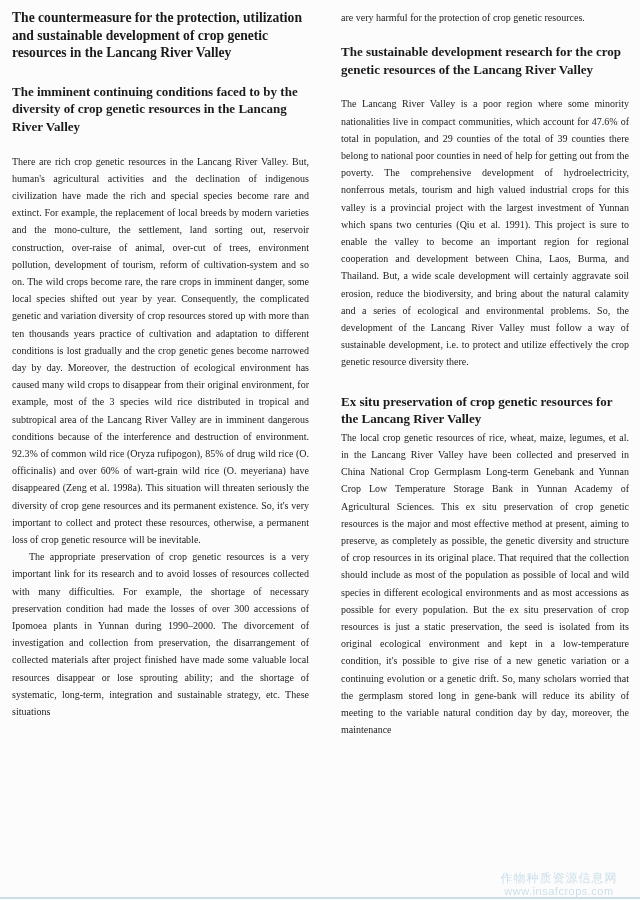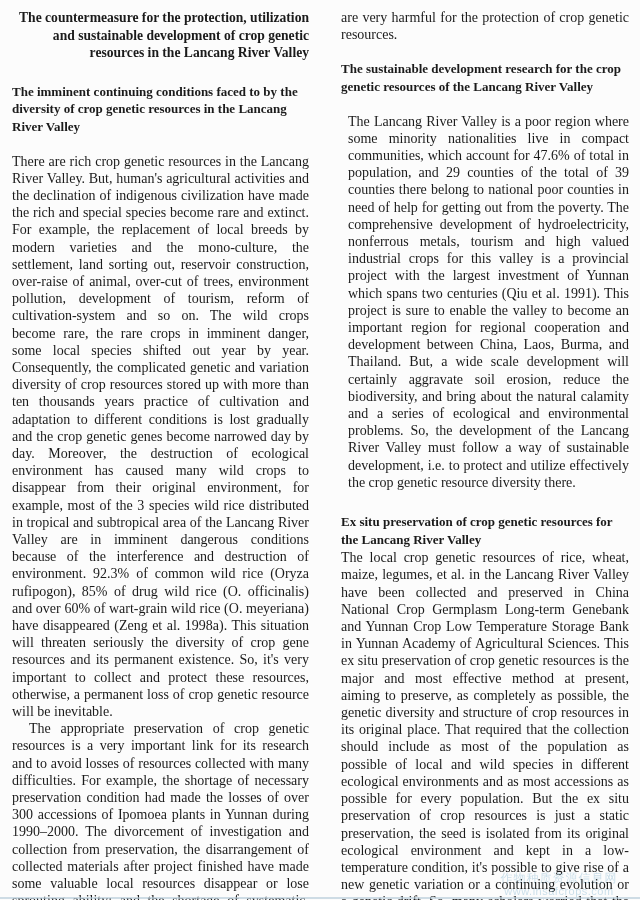--- a/index.html
+++ b/index.html
@@ -24,7 +24,7 @@
     font-weight: bold;
     line-height: 17.6px;
     margin: 0 0 21px 0;
-    text-align: right;
+    text-align: left;
   }
   .section-heading {
     font-size: 13px;

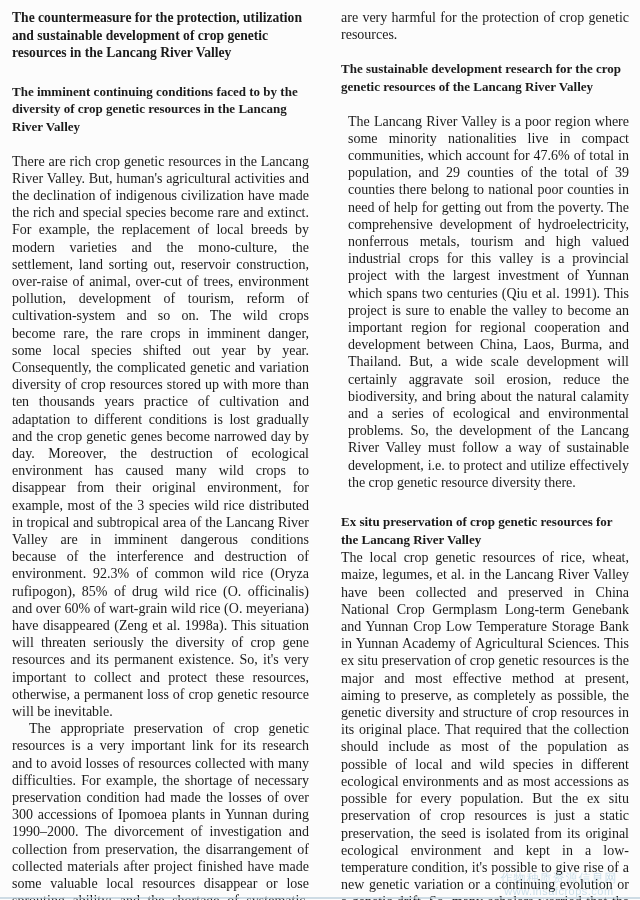--- a/index.html
+++ b/index.html
@@ -35,7 +35,7 @@
   }
   .section-heading.tight { margin-bottom: 1px; }
   .para {
-    font-size: 14px;
+    font-size: 10px;
     line-height: 17.2px;
     margin: 0;
     text-align: justify;

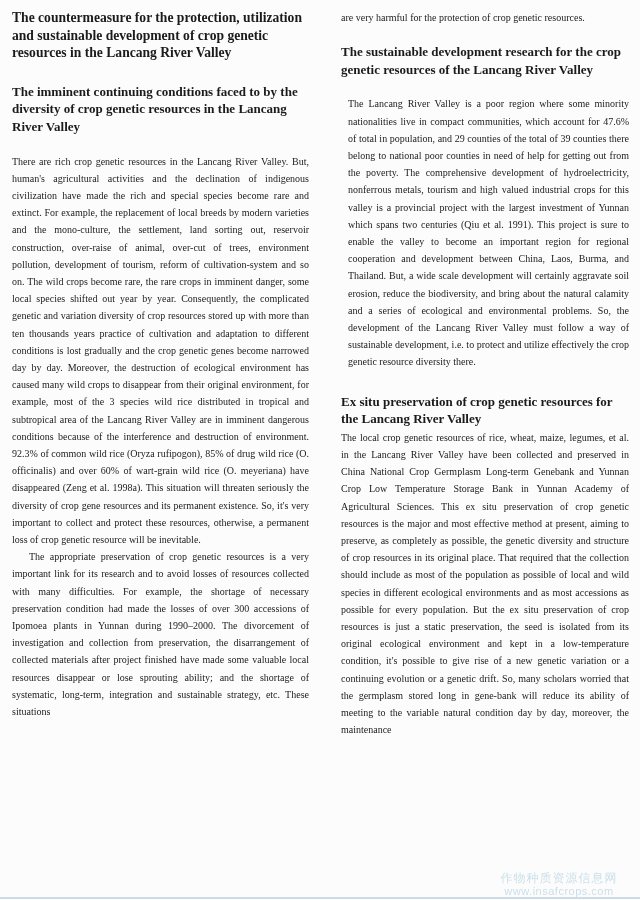--- a/index.html
+++ b/index.html
@@ -42,7 +42,7 @@
   }
   .para.indent { text-indent: 17px; }
   .para.gap-after { margin-bottom: 17px; }
-  .para.gap-after-lg { margin-bottom: 22px; margin-left: 7px; }
+  .para.gap-after-lg { margin-bottom: 22px; }
   .it { }
   .bottom-edge {
     position: absolute;

